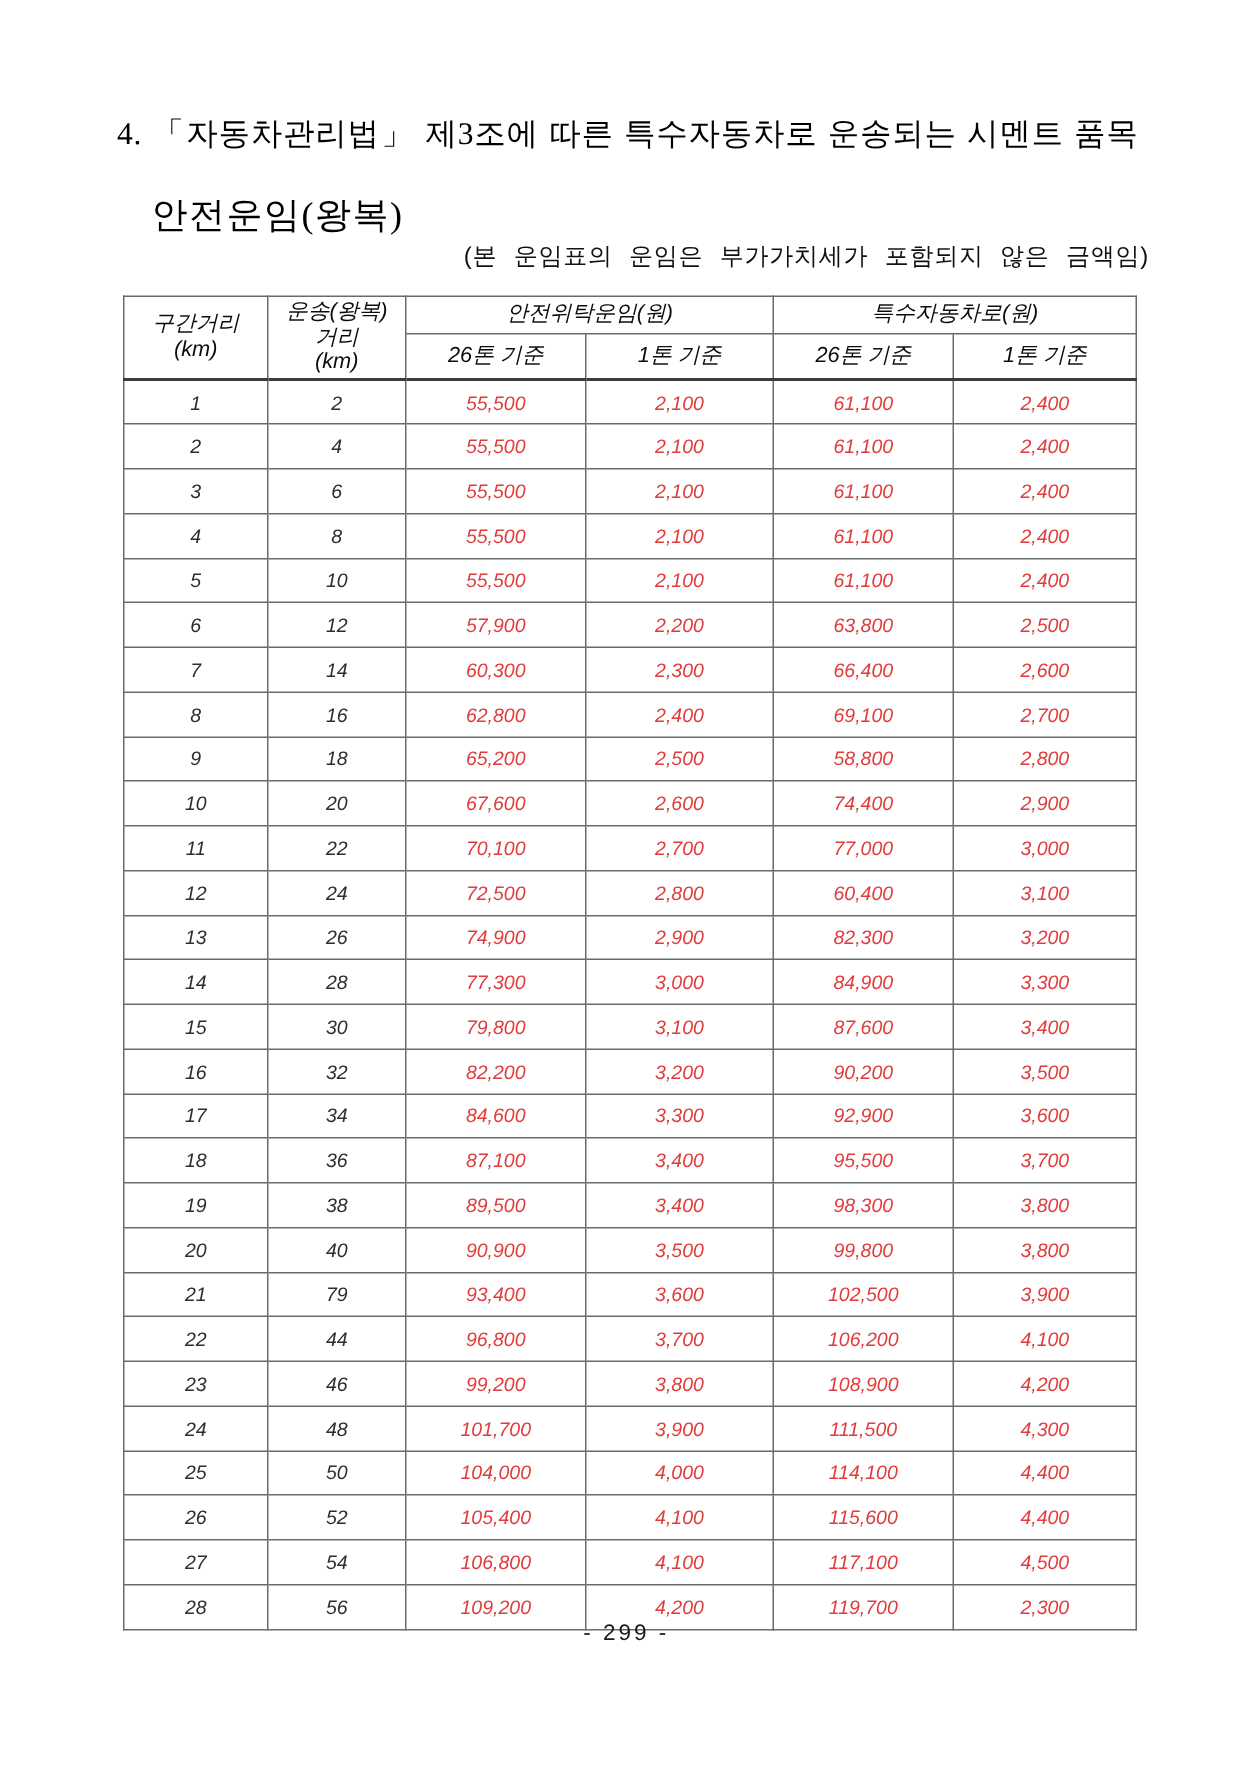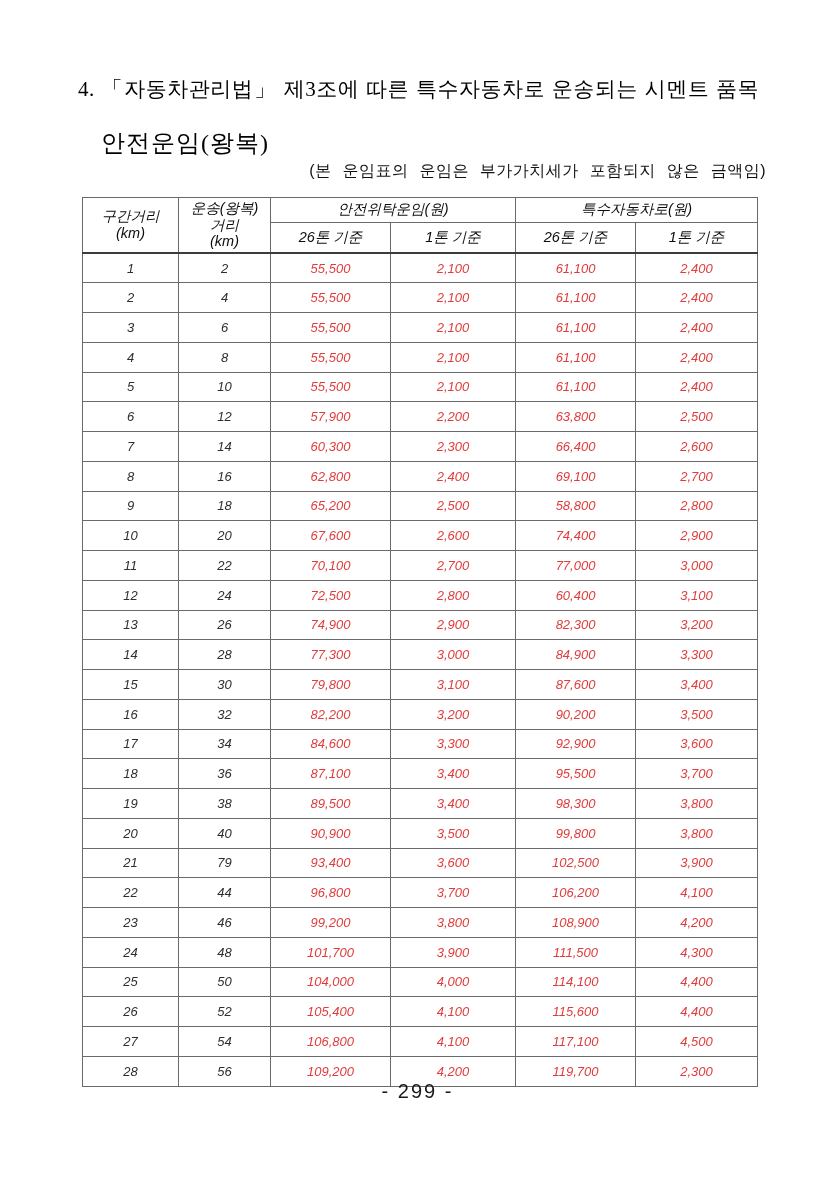--- a/index.html
+++ b/index.html
@@ -65,7 +65,7 @@
     position: absolute;
     left: 0; top: 1080px; width: 835px;
     text-align: center;
-    font-size: 20px; color: #1a1a1a; letter-spacing: 2px;
+    font-size: 15px; color: #1a1a1a; letter-spacing: 2px;
   }
 </style>
 </head>

